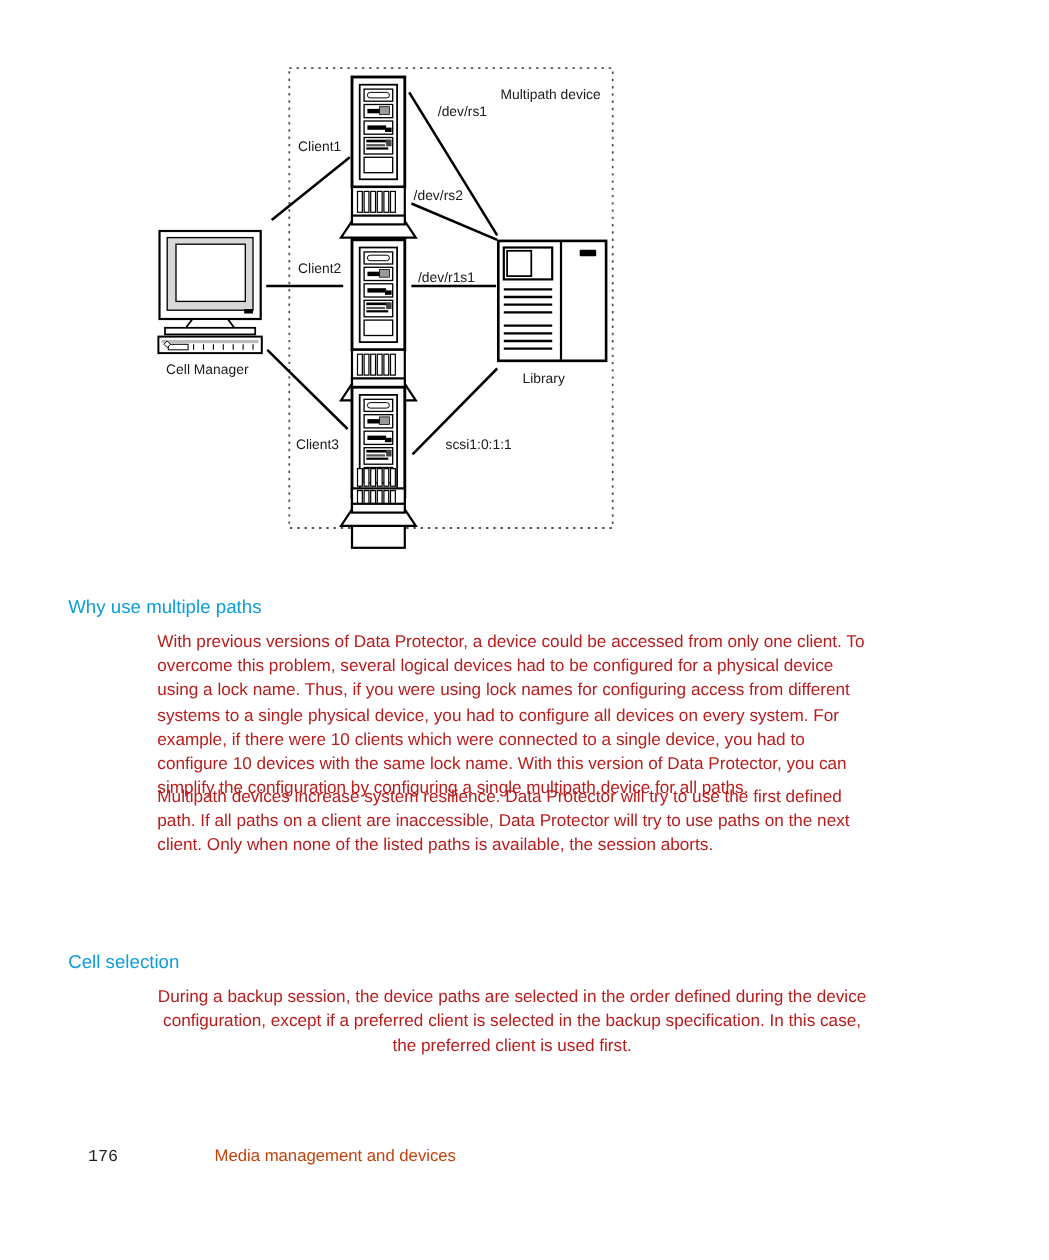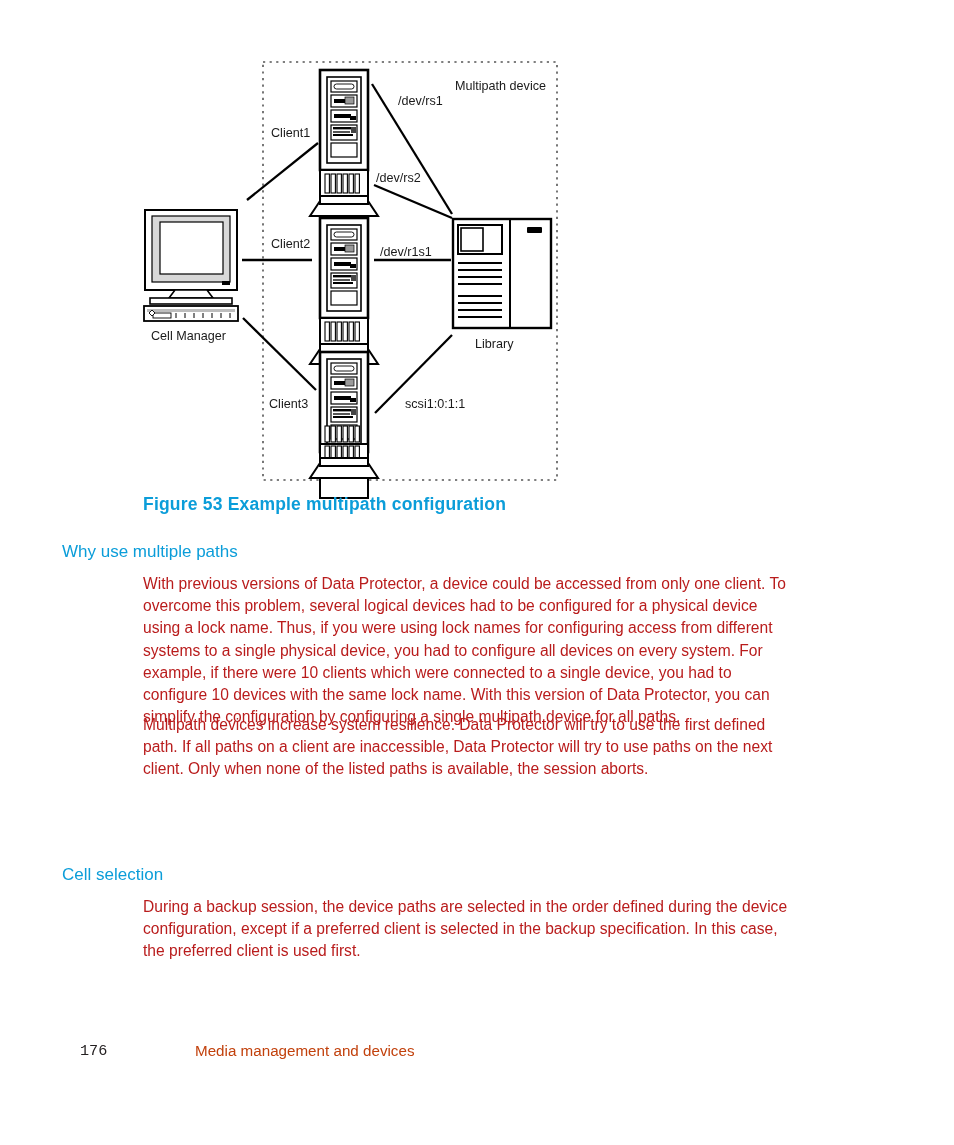--- a/index.html
+++ b/index.html
@@ -312,7 +312,6 @@
     <text class="dlabel" x="405" y="408">scsi1:0:1:1</text>
   </svg>
 
-  <div class="fig-caption">Figure 53 Example multipath configuration</div>
 </div>
 
 <div class="section-heading" id="heading-why">Why use multiple paths</div>

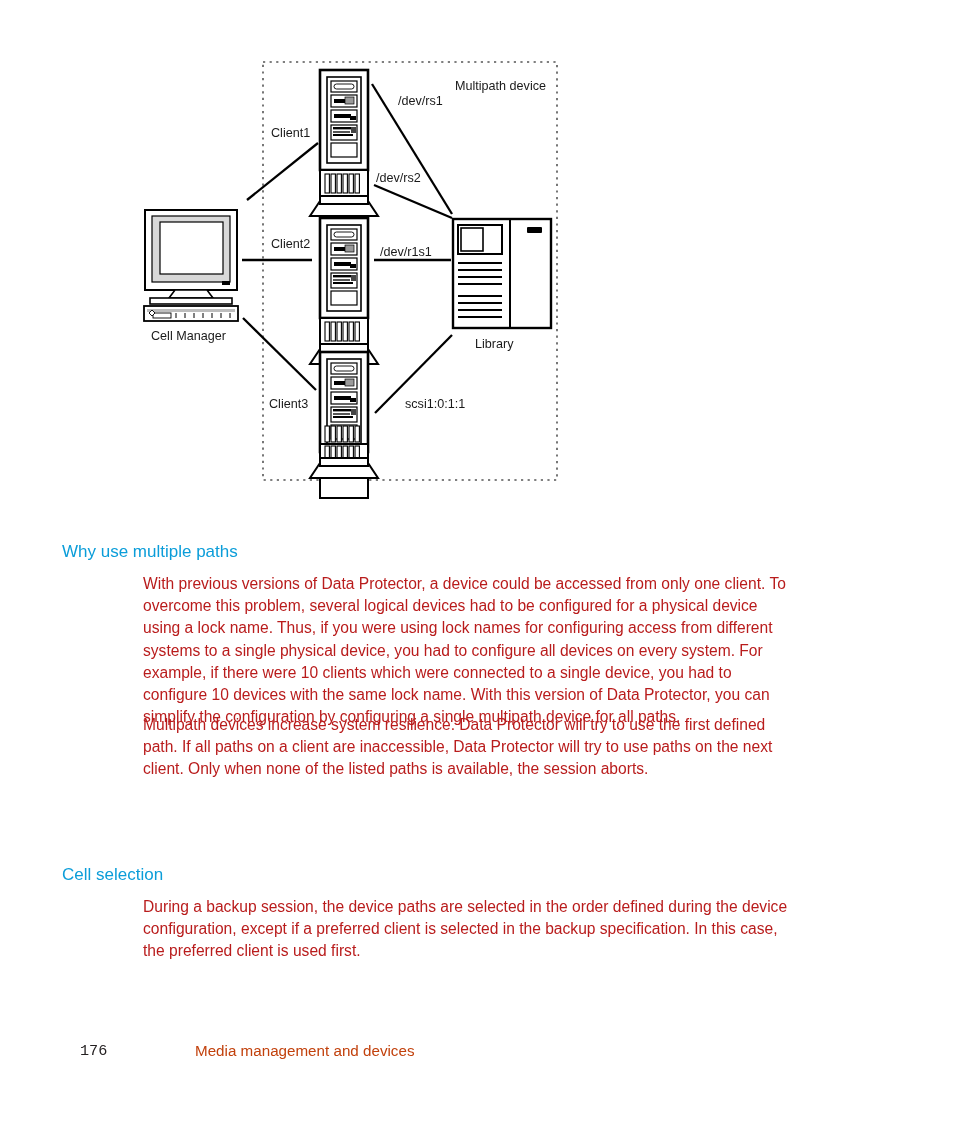--- a/index.html
+++ b/index.html
@@ -64,7 +64,7 @@
   }
   #para-1 { top: 573px; }
   #para-2 { top: 714px; }
-  #para-3 { top: 896px; }
+  #para-3 { top: 896px; text-align: center; }
 
   
   #footer {

